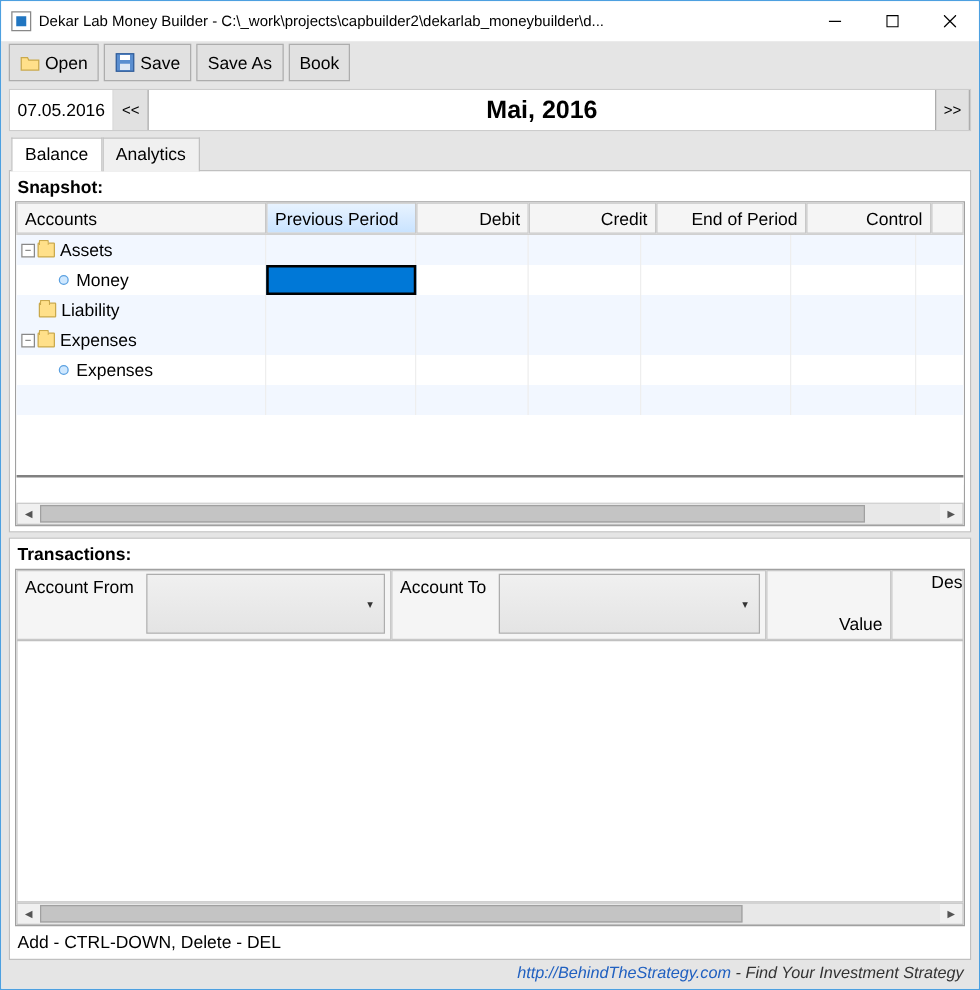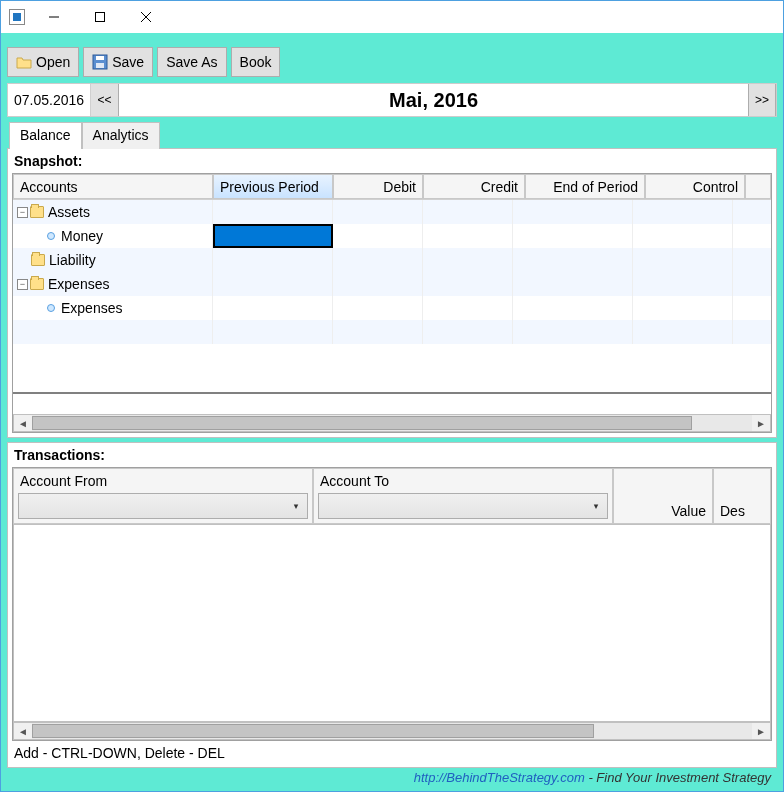--- a/index.html
+++ b/index.html
@@ -107,6 +107,7 @@
     <span class="app-icon">
         <span></span>
       </span>
+    <span class="title">Dekar Lab Money Builder - C:\_work\projects\capbuilder2\dekarlab_moneybuilder\d...</span>
     <div class="sysbtn">
       <svg width="10" height="10">
           <line x1="0" y1="5" x2="10" y2="5"></line>

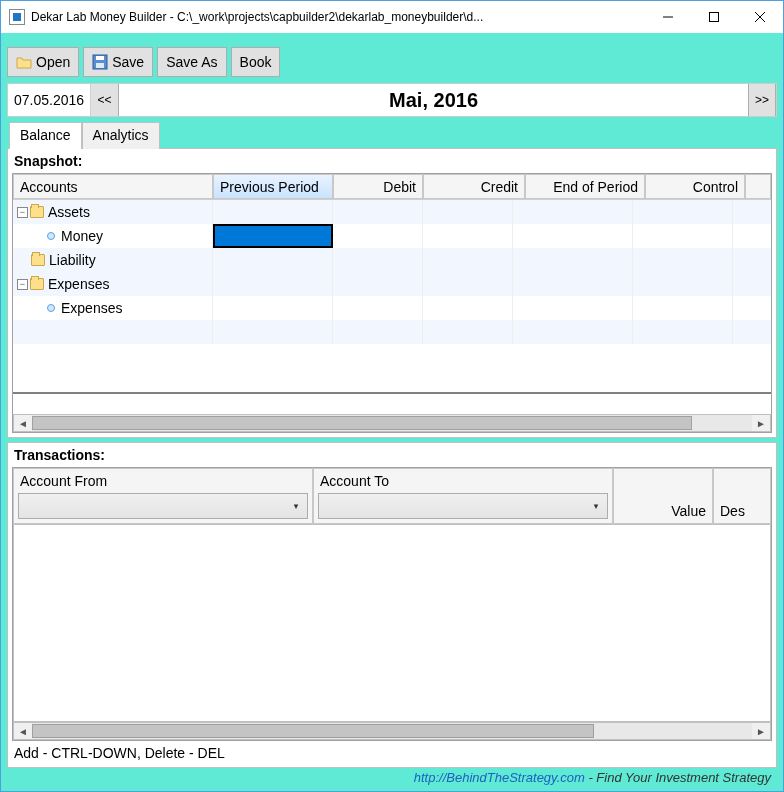--- a/index.html
+++ b/index.html
@@ -15,7 +15,7 @@
   .titlebar .sysbtn svg { stroke:#000; stroke-width:1; fill:none; }
 
   
-  .client { flex: 1; background: #5eead4; padding: 14px 6px 2px 6px; display:flex; flex-direction:column; }
+  .client { flex: 1; background: #e5e5e5; padding: 2px 6px 2px 6px; display:flex; flex-direction:column; }
 
   
   .toolbar { display:flex; gap:4px; margin-bottom:6px; }

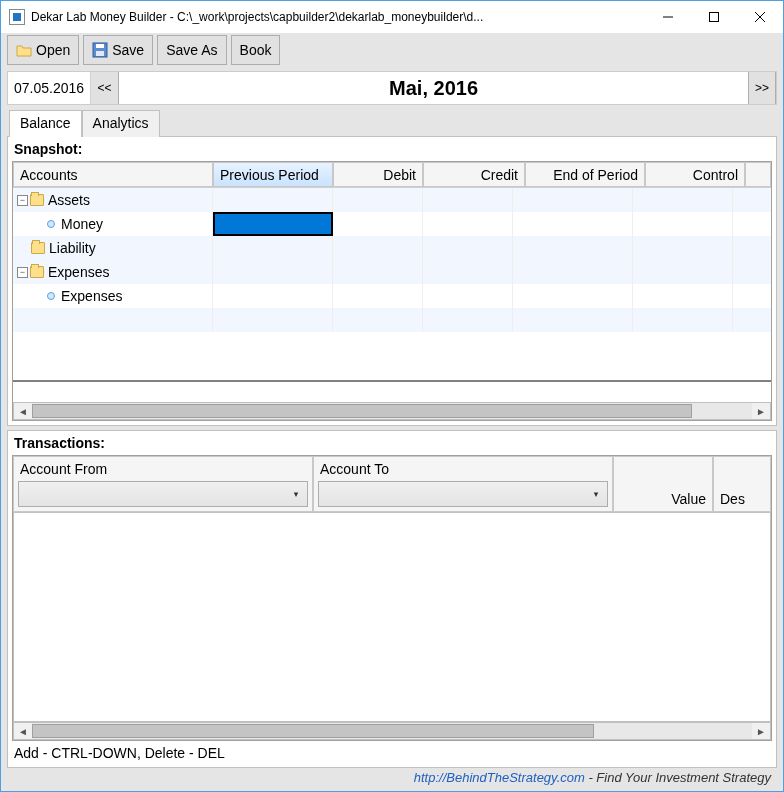--- a/index.html
+++ b/index.html
@@ -83,7 +83,7 @@
 
   
   .trans-head { display:flex; height:56px; }
-  .th { border:1px solid #c8c8c8; background:#f5f5f5; font-size:14px; display:flex; flex-direction:column;}
+  .th { border:1px solid #c8c8c8; background:#f5f5f5; font-size:14px; display:flex; flex-direction:row;}
   .th .lbl{ padding:4px 6px 2px 6px; }
   .th .combo{ margin:2px 4px 4px 4px; flex:1; background:linear-gradient(#f0f0f0,#e4e4e4); border:1px solid #adadad; display:flex; align-items:center; justify-content:flex-end; padding-right:4px;}
   .th .combo .dd{ width:14px; height:14px; display:flex;align-items:center;justify-content:center;font-size:9px;color:#333;}

